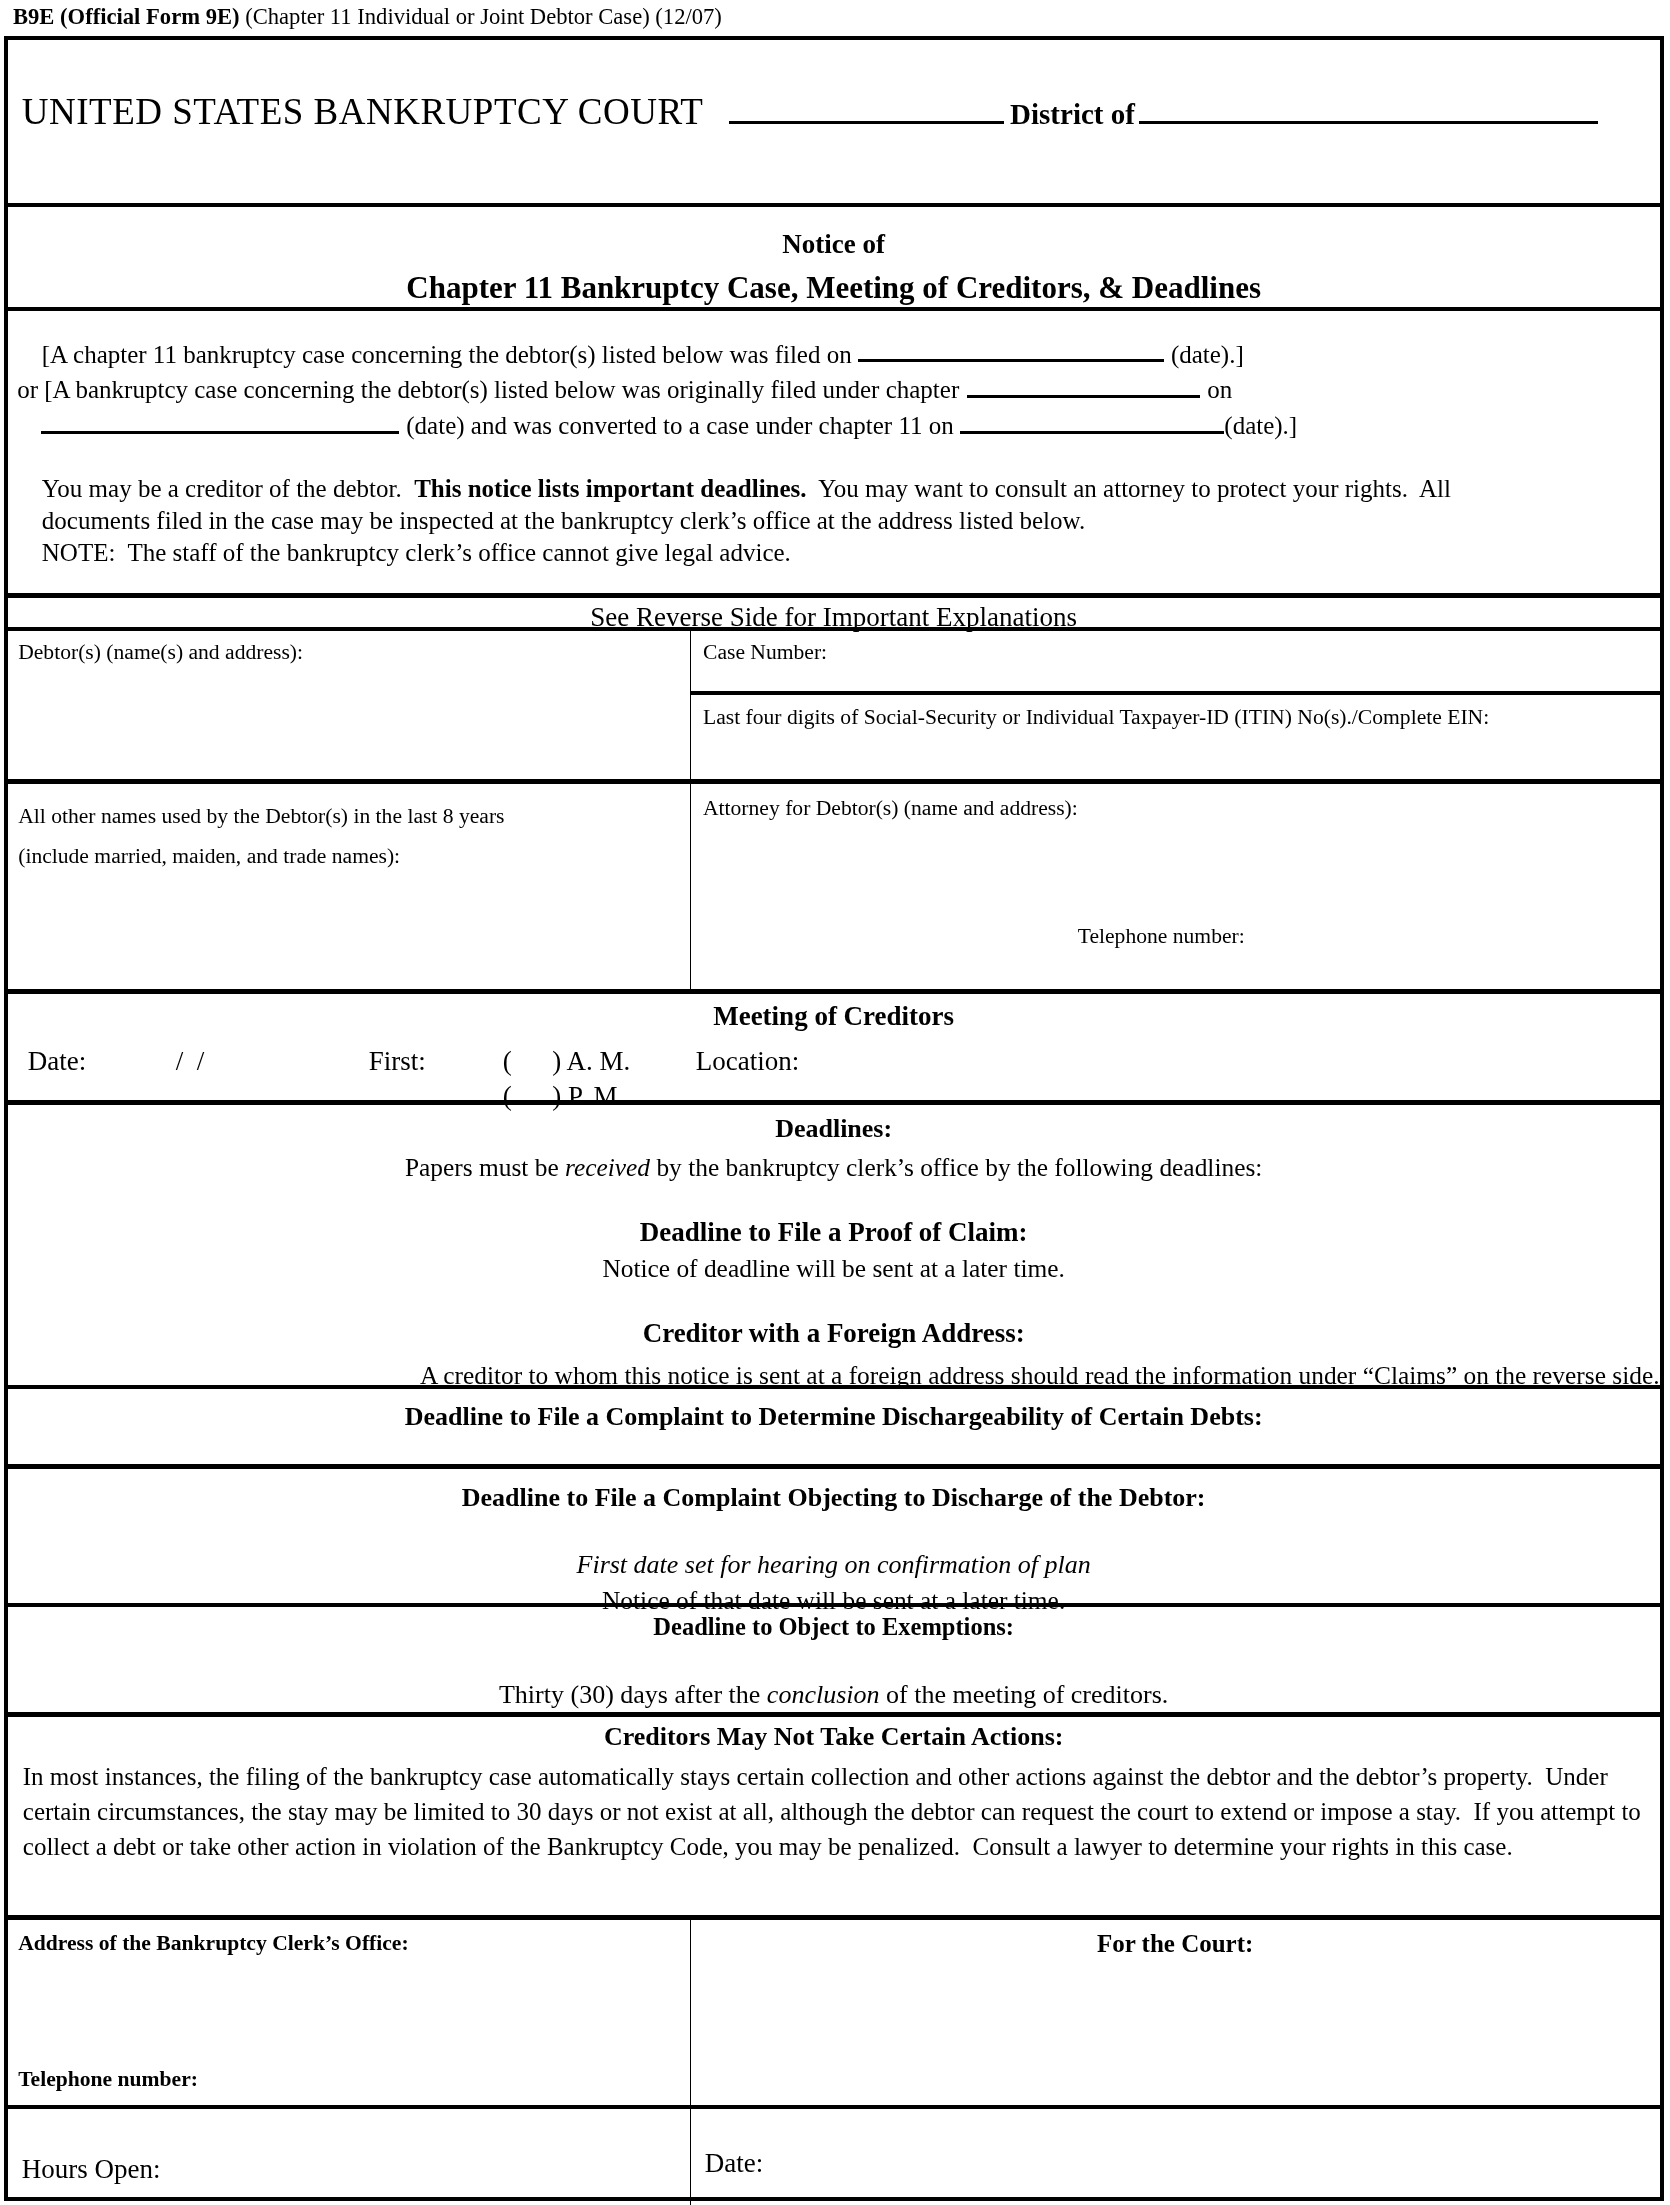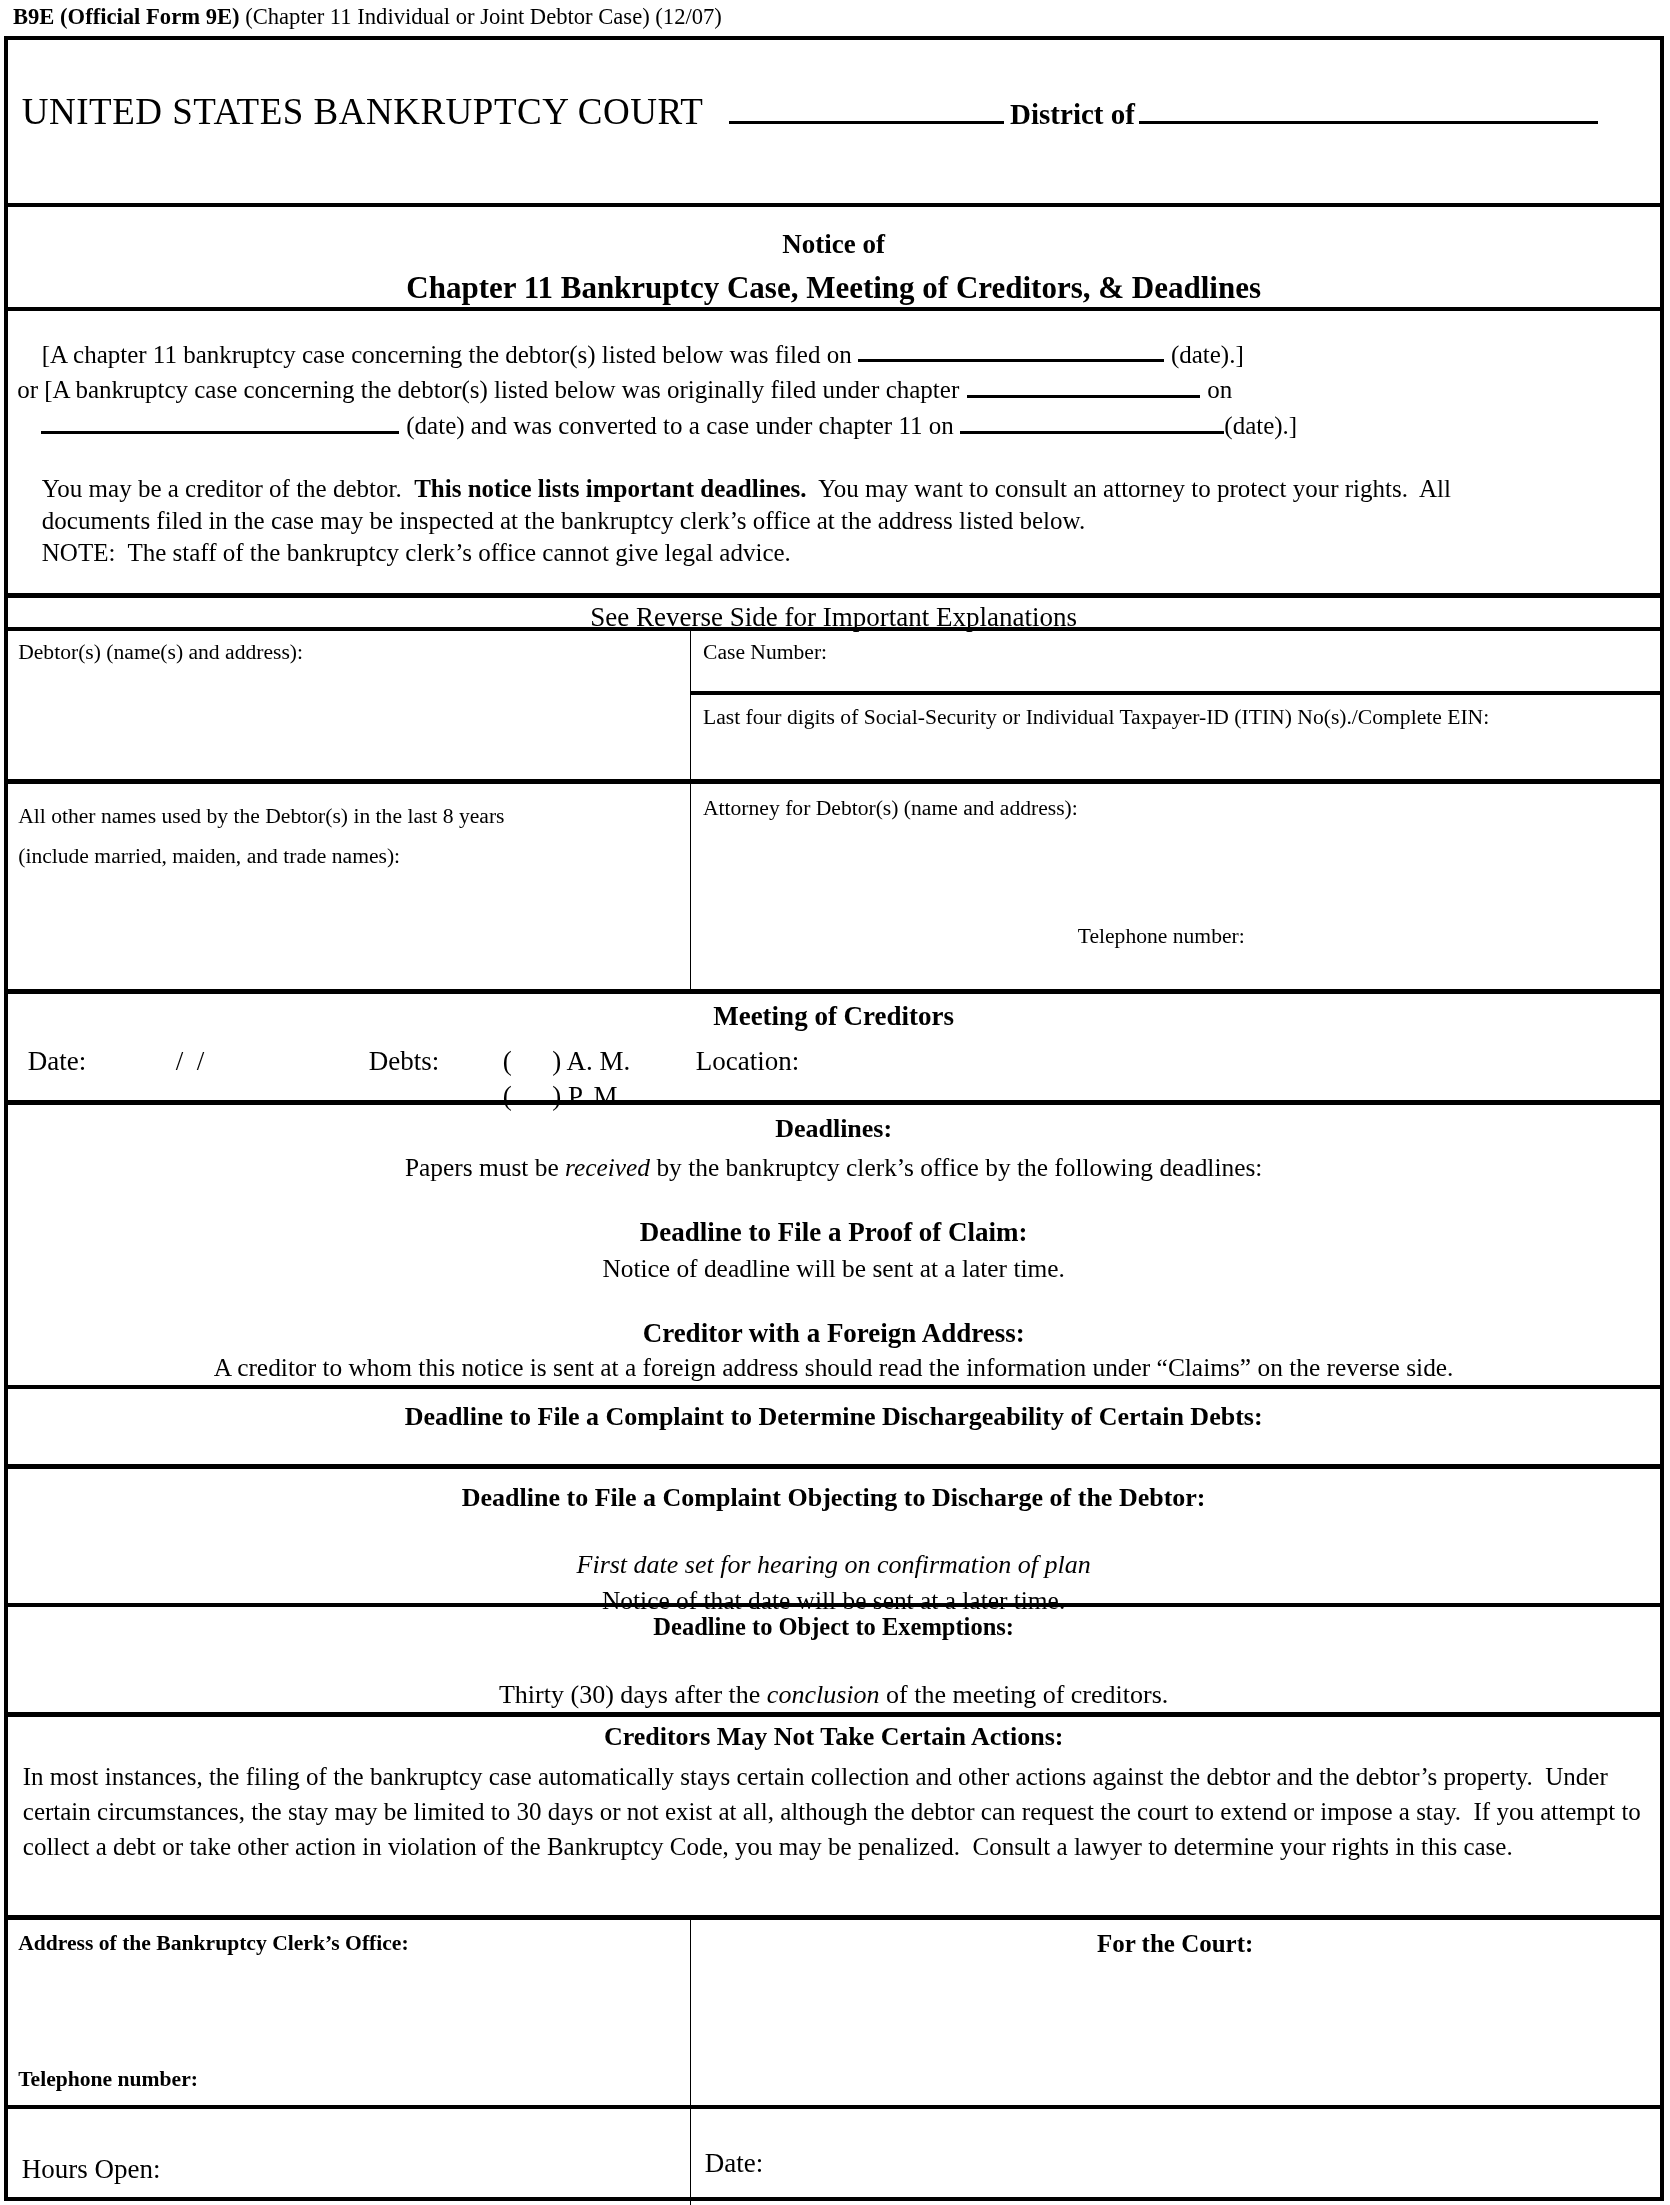--- a/index.html
+++ b/index.html
@@ -177,7 +177,7 @@
       <div class="meeting-fields">
         <span class="f-date">Date:</span>
         <span class="f-slashes">/  /</span>
-        <span class="f-time">Debts:</span>
+        <span class="f-time">First:</span>
         <span class="f-am">(      ) A. M.</span>
         <span class="f-loc">Location:</span>
         <span class="f-pm">(      ) P. M.</span>

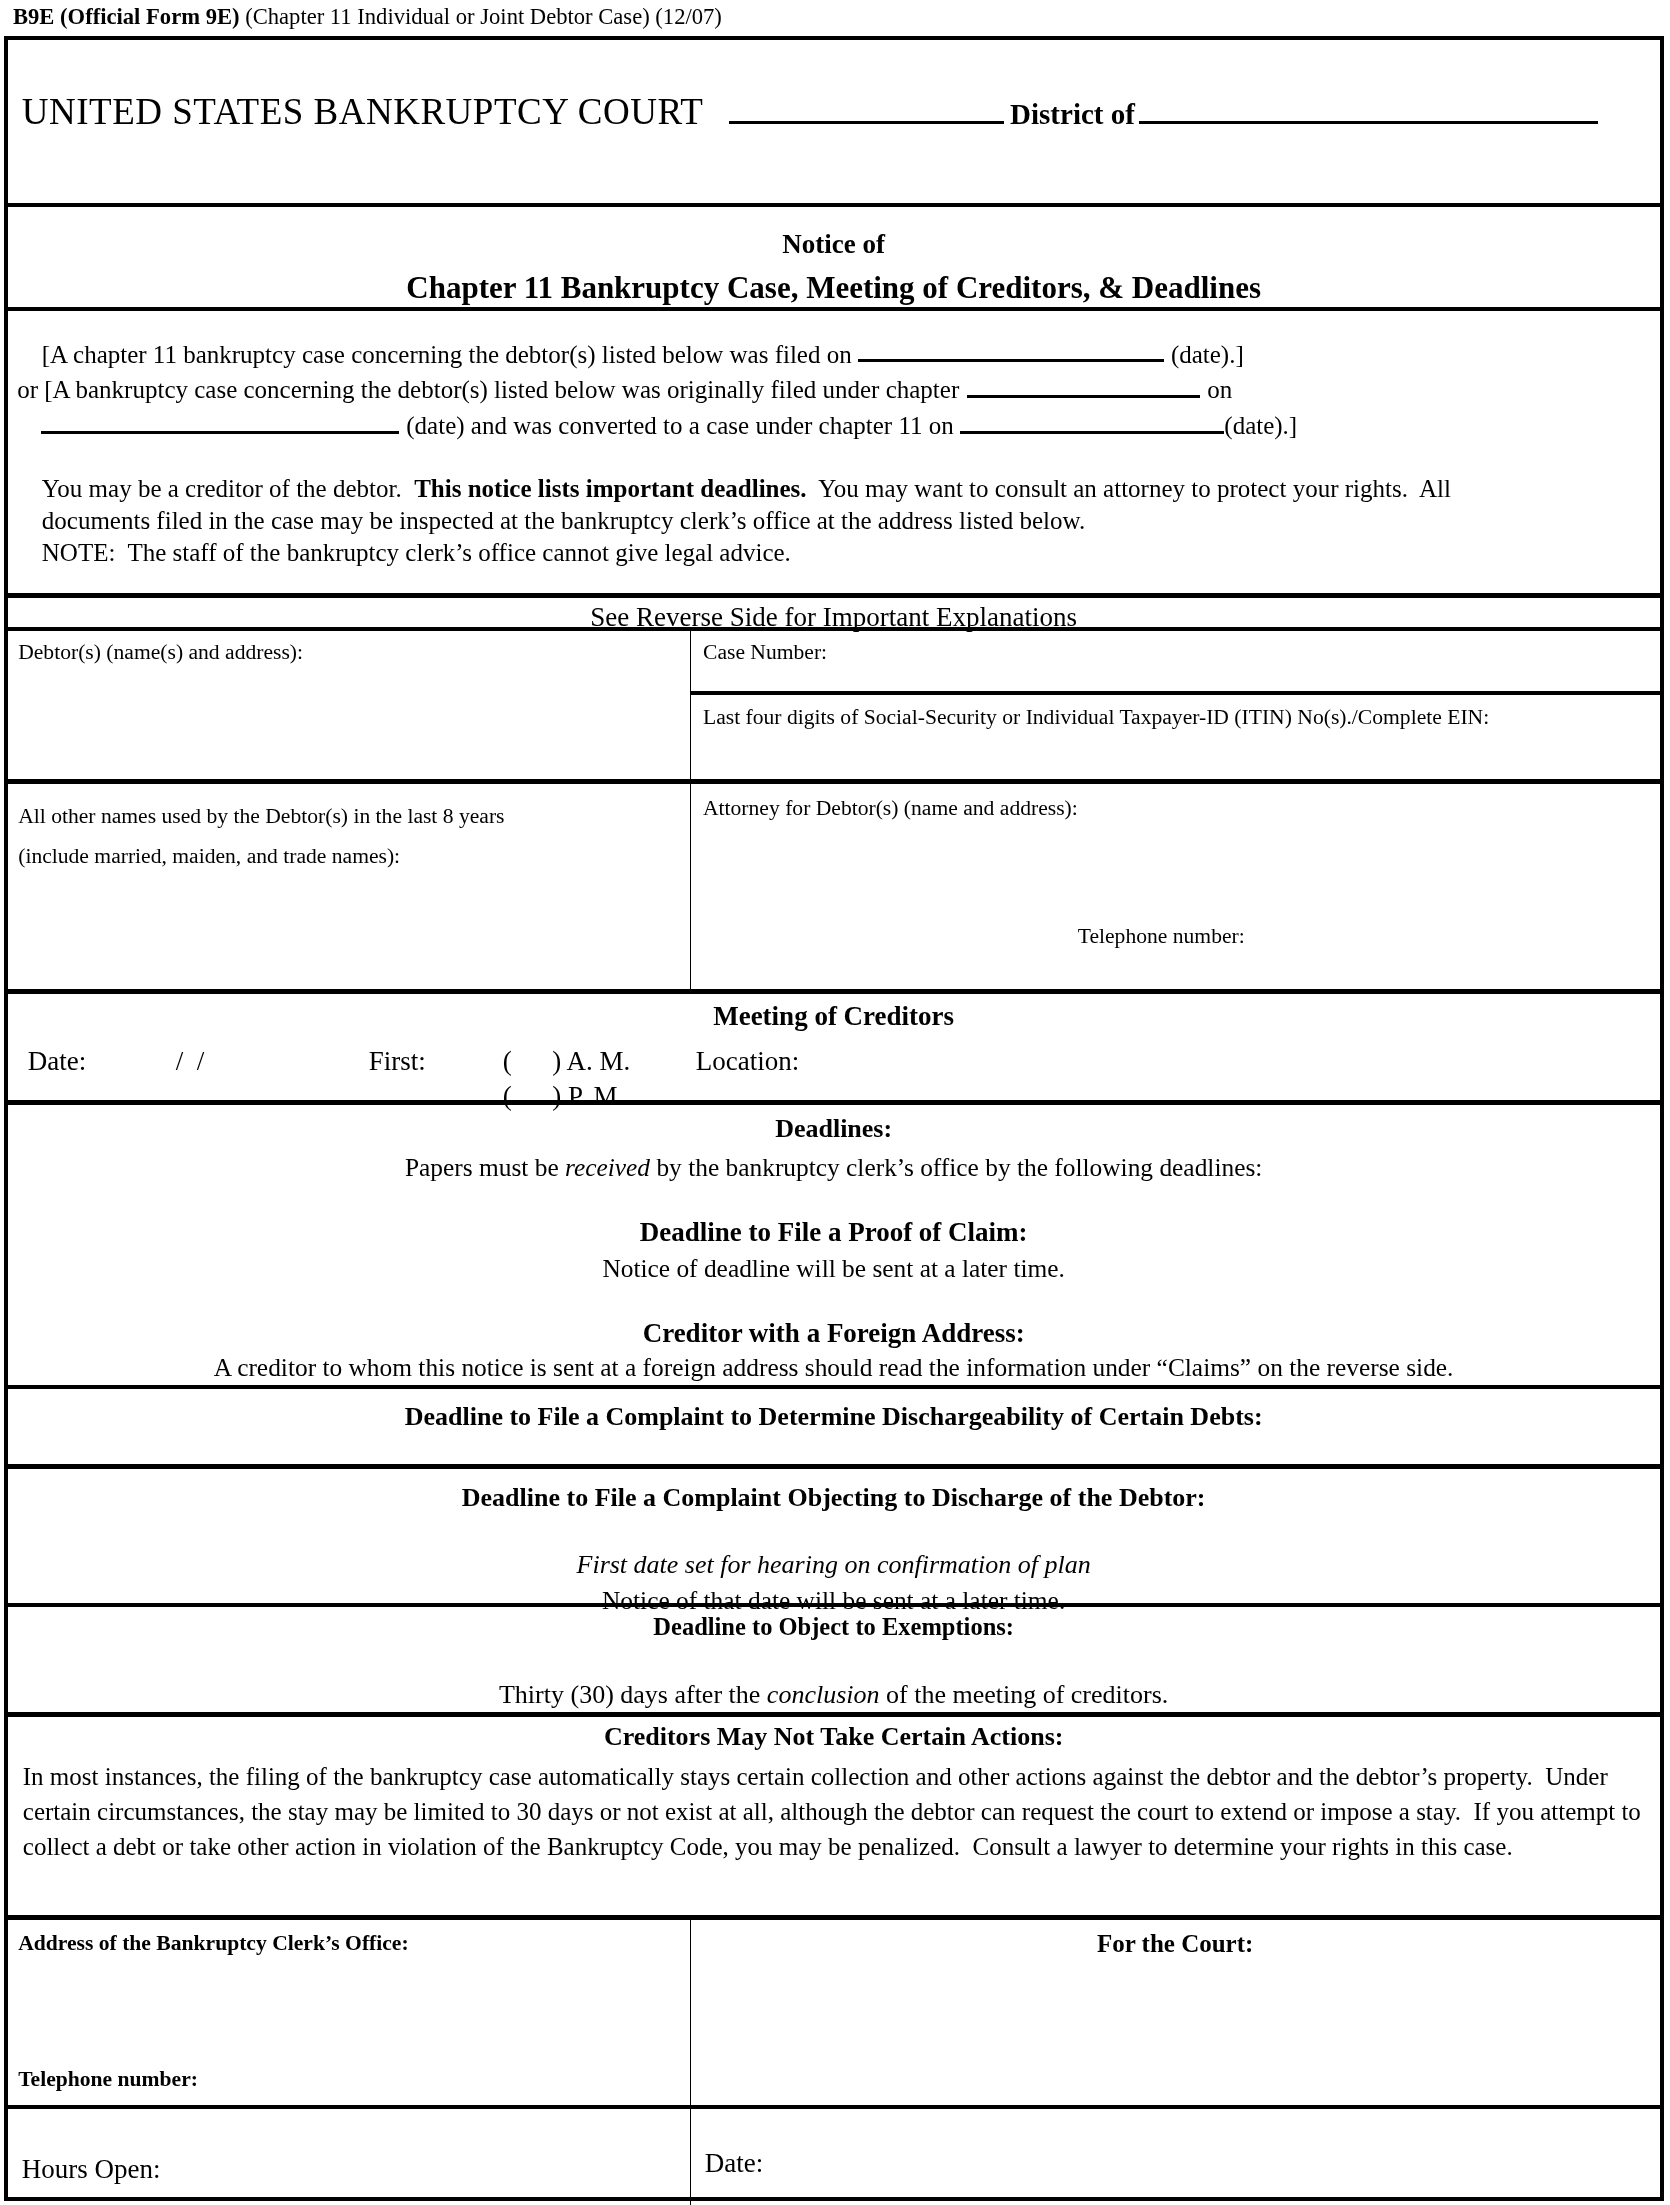--- a/index.html
+++ b/index.html
@@ -92,7 +92,7 @@
   .dl-proof-title { font-size:27px; font-weight:bold; margin-top:35px; }
   .dl-proof-text { margin-top:6.6px; }
   .dl-foreign-title { font-size:27px; font-weight:bold; margin-top:35px; }
-  .dl-foreign-text { margin-top:4px; }
+  .dl-foreign-text { margin-top:12px;text-align:right; }
 
   
   .disch1-row { height:79px; border-top:4.7px solid #000; padding-top:13px; }

